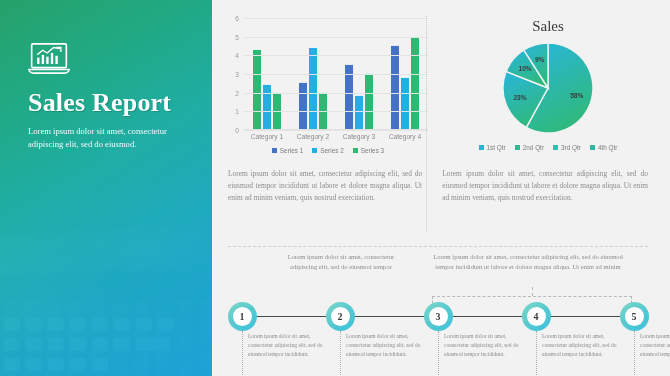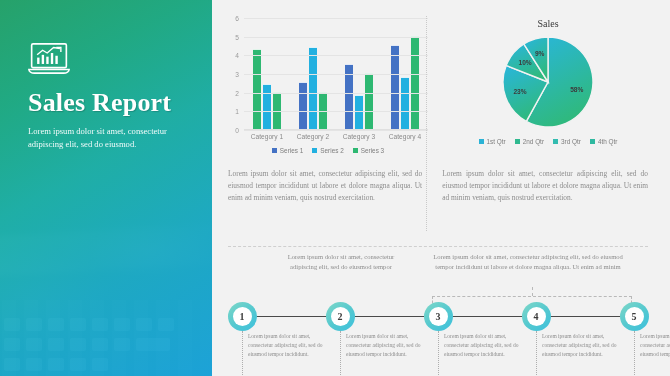--- a/index.html
+++ b/index.html
@@ -120,7 +120,7 @@
   
   .pie-title {
     text-align: center; font-family: "Liberation Serif", serif;
-    font-size: 10px; color: #3a3a3a; margin-bottom: 4px;
+    font-size: 15px; color: #3a3a3a; margin-bottom: 4px;
   }
   .pie-wrap { position: relative; height: 98px; }
   .pie-svg { display: block; margin: 0 auto; }

